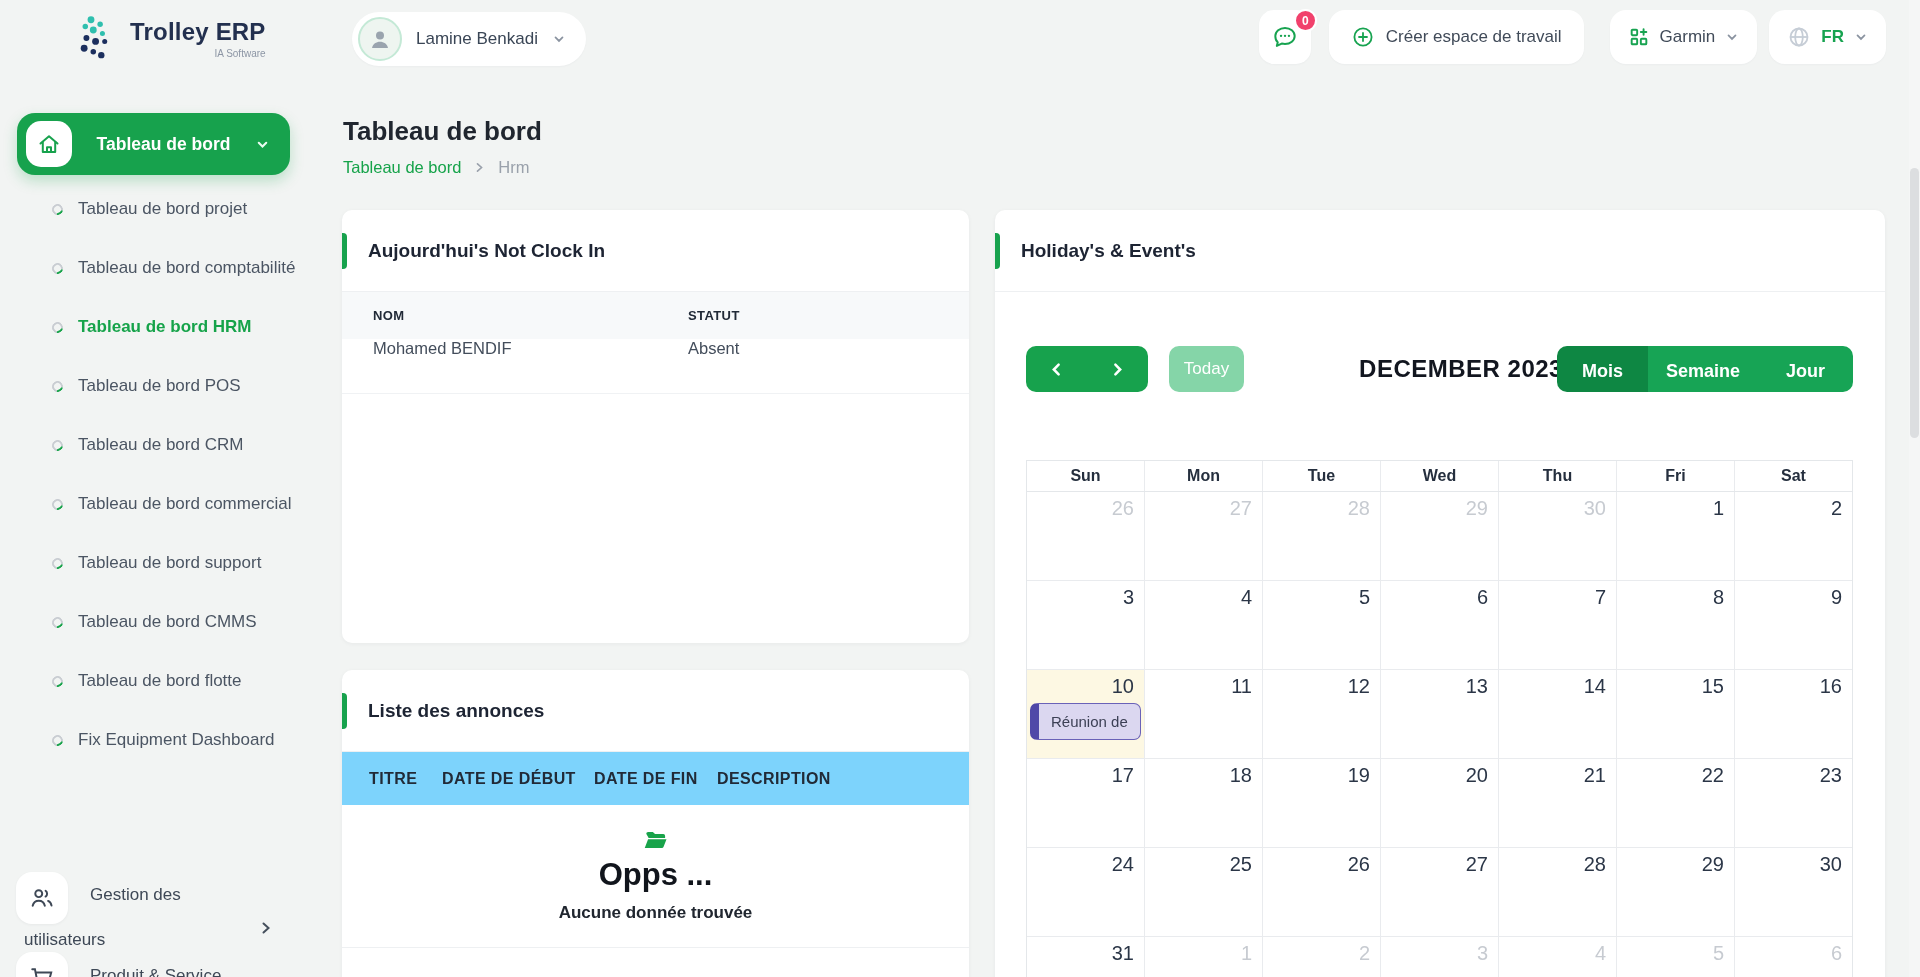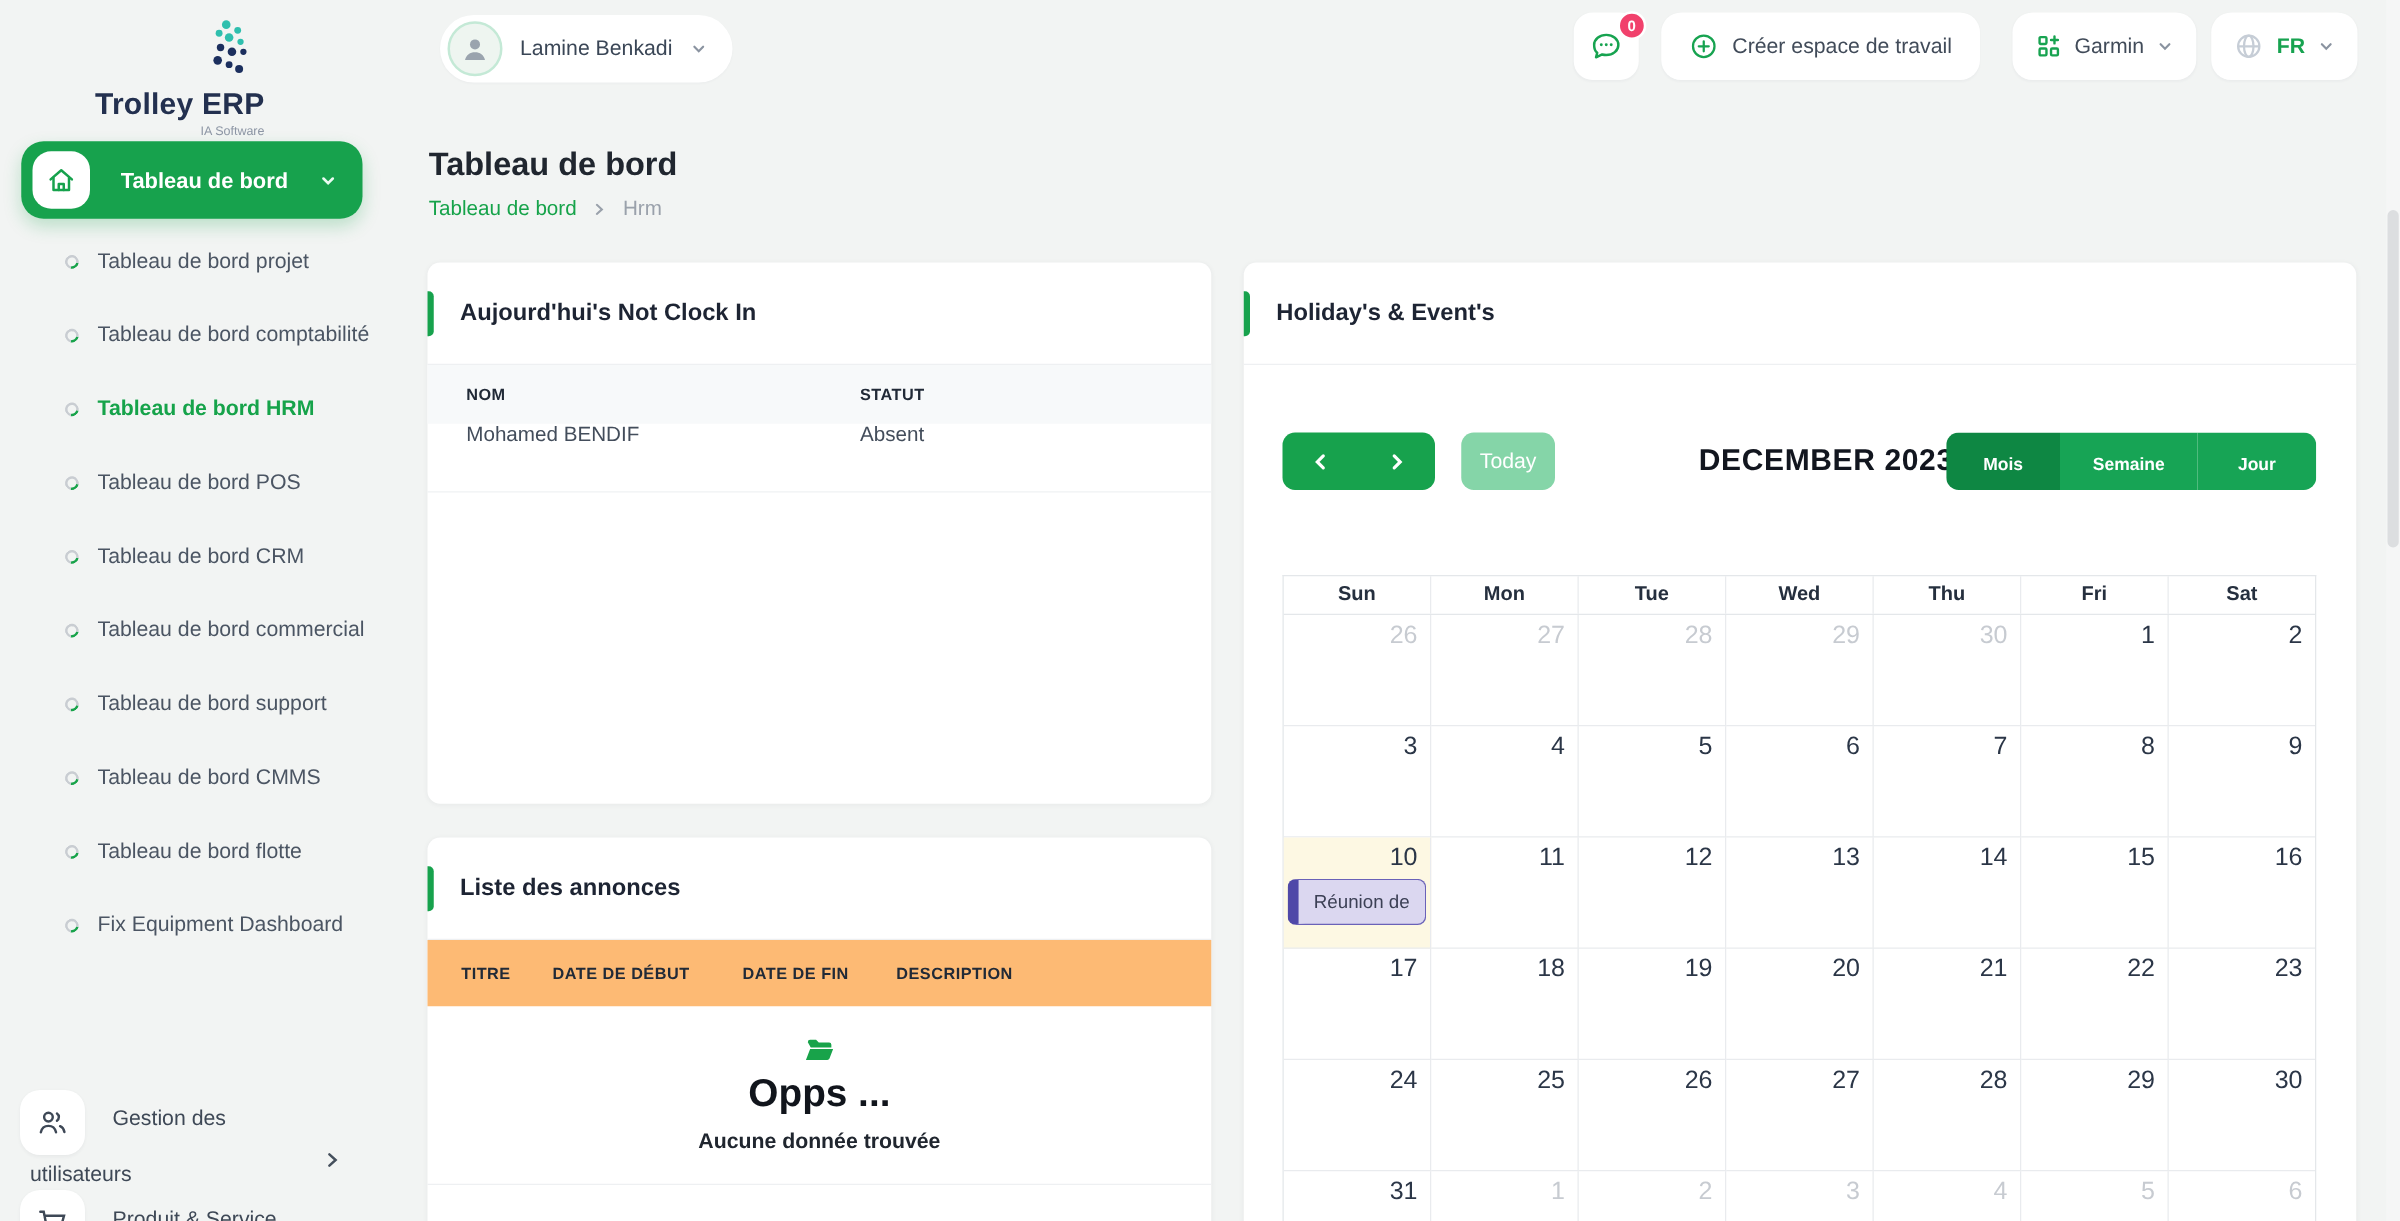--- a/index.html
+++ b/index.html
@@ -8,7 +8,7 @@
   .app { position:relative; width:1920px; height:977px; overflow:hidden; }
 
   
-  .logo { position:absolute; left:76px; top:14px; display:flex; align-items:flex-end; gap:8px;flex-direction:column; }
+  .logo { position:absolute; left:76px; top:14px; display:flex; align-items:center; gap:8px; }
   .logo svg { width:46px; height:48px; }
   .logo-text { display:flex; flex-direction:column; align-items:flex-end; }
   .logo-title { font-size:24px; font-weight:600; color:#23304f; letter-spacing:.2px; }

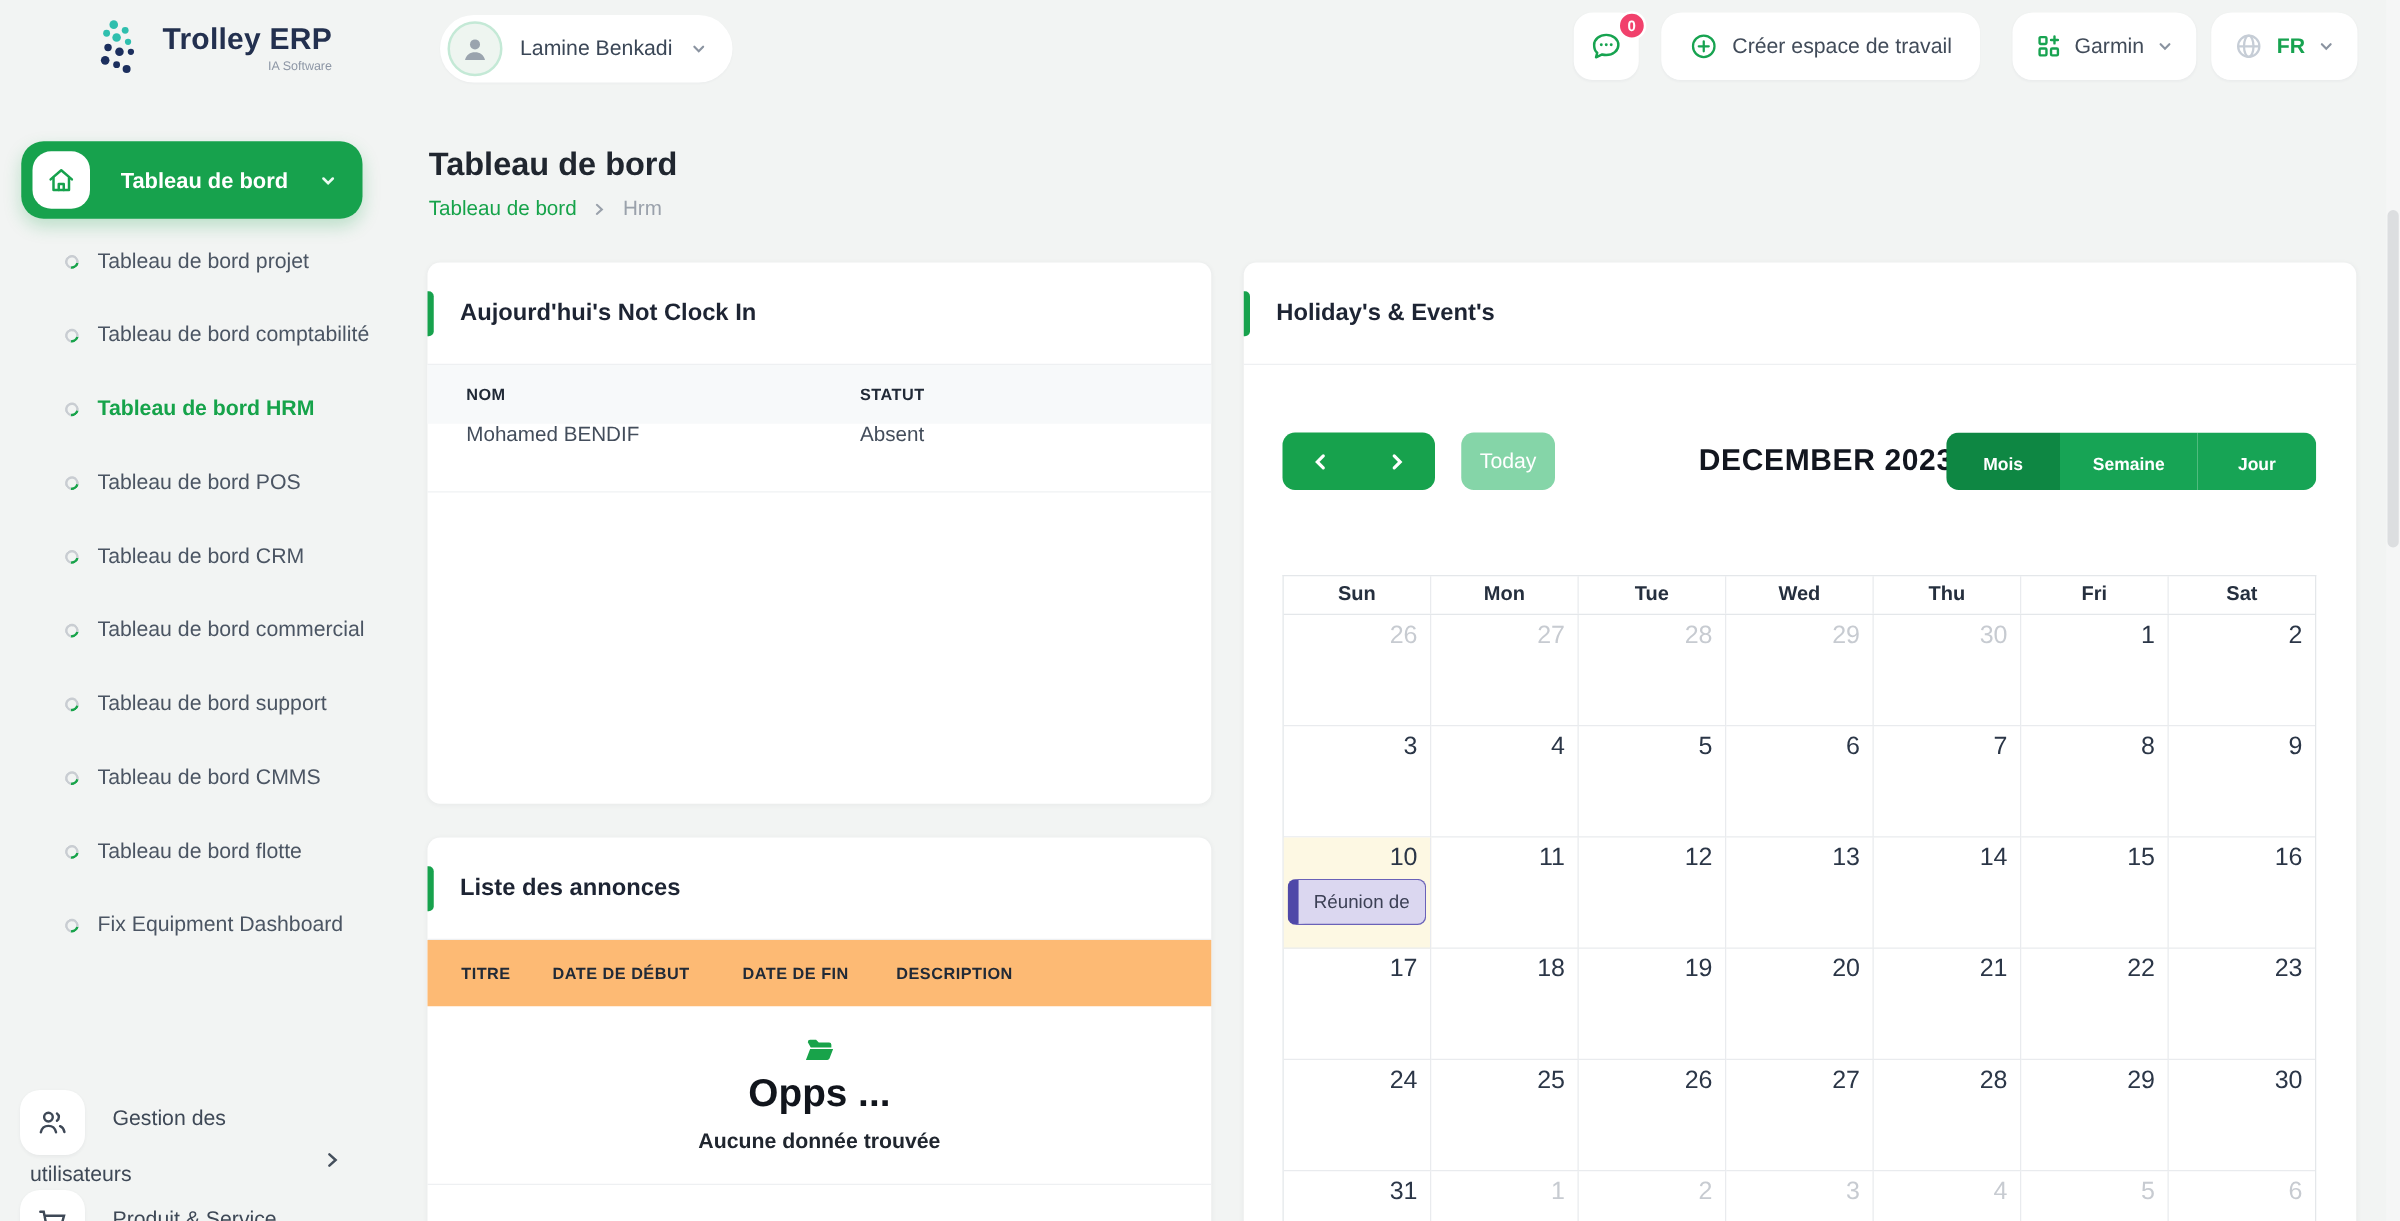--- a/index.html
+++ b/index.html
@@ -82,7 +82,7 @@
   .today-btn { position:absolute; left:143px; top:0; width:75px; height:46px; background:#85d5a8; border-radius:10px; color:#fff; font-size:17px; display:flex; align-items:center; justify-content:center; cursor:default; }
   .month-title { position:absolute; left:240px; width:390px; top:0; height:46px; display:flex; align-items:center; justify-content:center; font-size:24px; font-weight:700; color:#12161f; letter-spacing:.5px; }
   .view-group { position:absolute; right:0; top:0; height:46px; display:flex; border-radius:10px; overflow:hidden; }
-  .view-btn { height:50px; display:flex; align-items:center; justify-content:center; color:#fff; font-size:14px; font-weight:600; background:#17a455; cursor:pointer; }
+  .view-btn { height:50px; display:flex; align-items:center; justify-content:center; color:#fff; font-size:18px; font-weight:600; background:#17a455; cursor:pointer; }
   .view-btn.v0 { width:91px; }
   .view-btn.v1 { width:110px; }
   .view-btn.v2 { width:95px; }

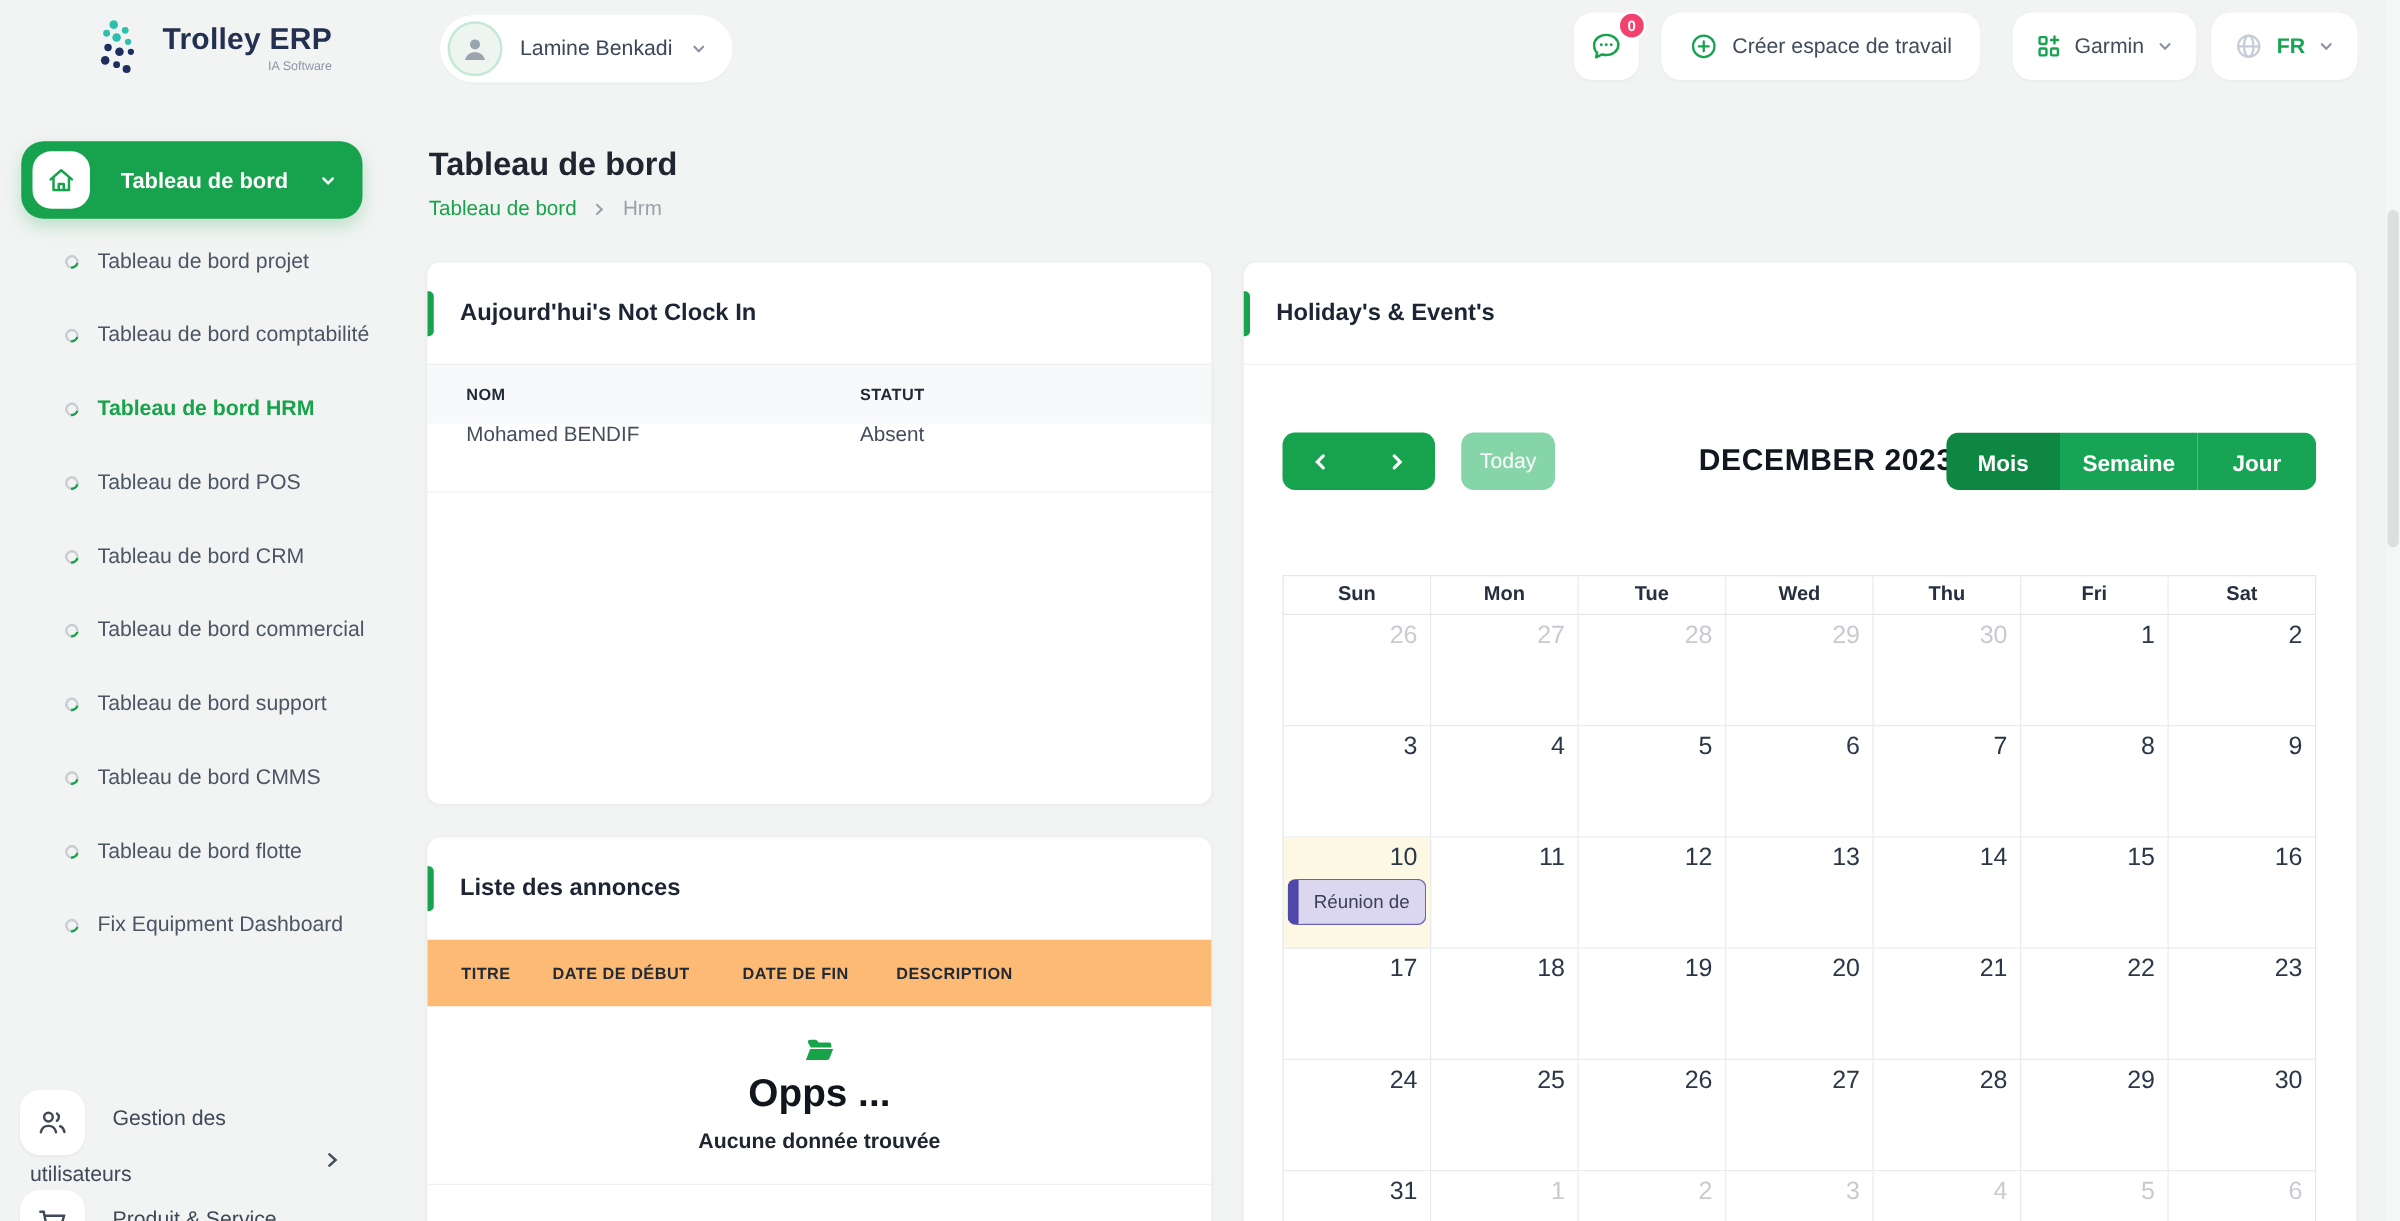--- a/index.html
+++ b/index.html
@@ -67,7 +67,7 @@
   .t-row .c1 { padding-left:31px; width:346px; }
 
   #card-annonces { left:342px; top:670px; width:627px; height:430px; }
-  .a-headrow { display:grid; grid-template-columns:73px 152px 123px auto; padding-left:27px; background:#fdba74; height:53px; align-items:center; font-size:13px; font-weight:700; letter-spacing:.4px; color:#212a37; }
+  .a-headrow { display:grid; grid-template-columns:73px 152px 123px auto; padding-left:27px; background:#7dd3fc; height:53px; align-items:center; font-size:16px; font-weight:700; letter-spacing:.4px; color:#212a37; }
   .empty-state { display:flex; flex-direction:column; align-items:center; padding-top:22px; }
   .empty-state .folder { color:#18a34a; }
   .empty-title { font-size:31px; font-weight:800; color:#11151c; margin-top:4px; }

